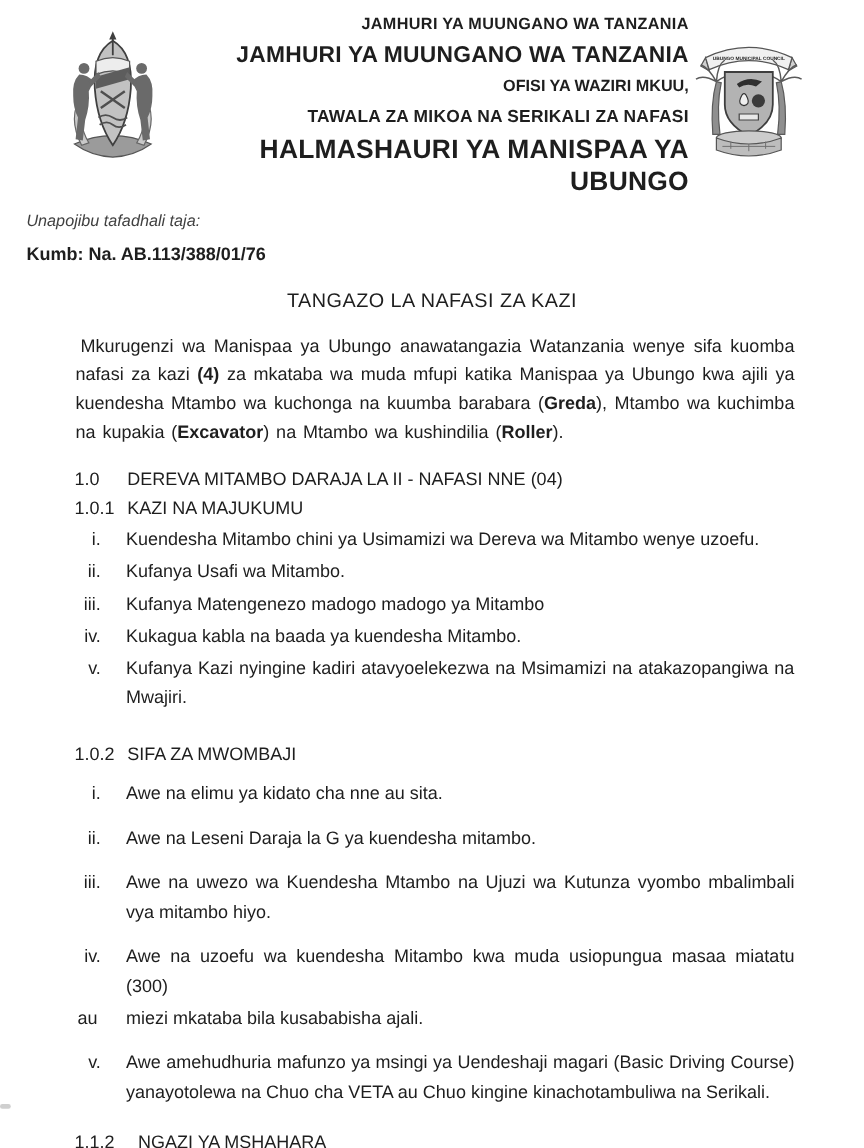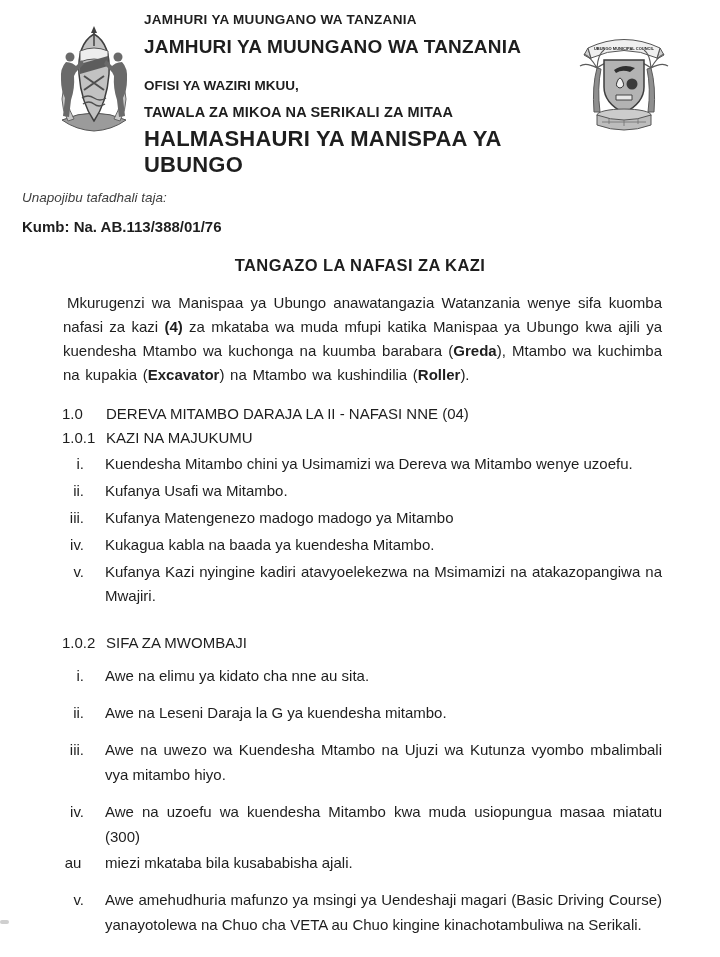--- a/index.html
+++ b/index.html
@@ -13,7 +13,7 @@
   .emblem { flex:0 0 100px; width:100px; margin-top:16px; }
   .emblem.left  { margin-left:44px; }
   .emblem.right { margin-right:46px; }
-  .hdr-center { flex:1; text-align:left; padding-top:4px; }
+  .hdr-center { flex:1; text-align:right; padding-top:4px; }
   .h-small   { font-size:13.5px; font-weight:700; letter-spacing:.3px; }
   .h-large   { font-size:19px;   font-weight:700; margin-top:9px; letter-spacing:.2px; }
   .h-office  { font-size:13.5px; font-weight:700; margin-top:20px; }

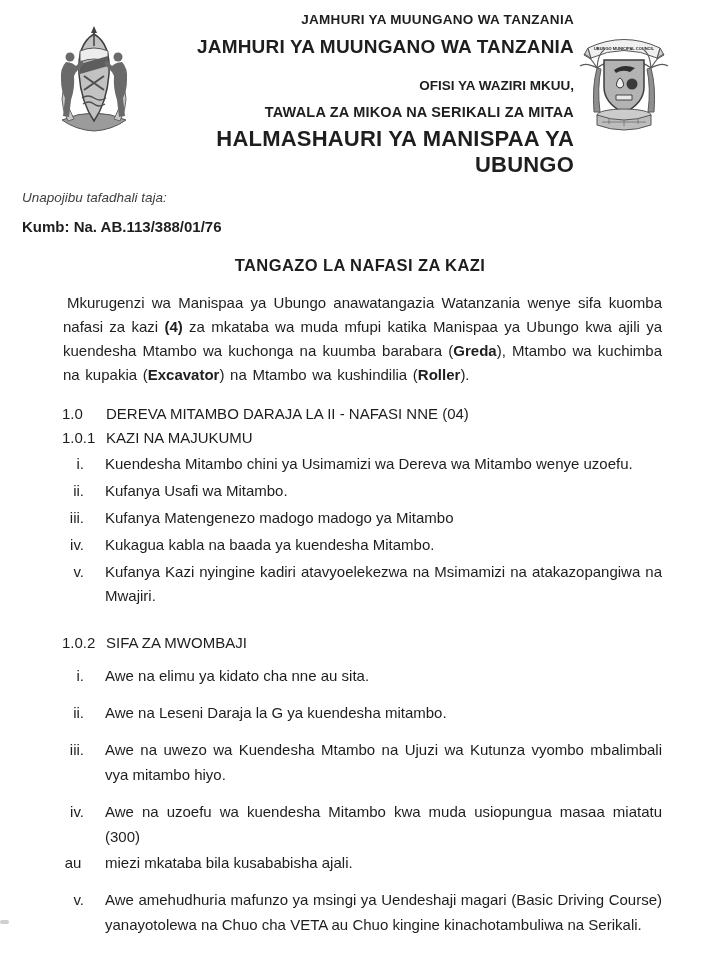--- a/index.html
+++ b/index.html
@@ -16,7 +16,7 @@
   .hdr-center { flex:1; text-align:right; padding-top:4px; }
   .h-small   { font-size:13.5px; font-weight:700; letter-spacing:.3px; }
   .h-large   { font-size:19px;   font-weight:700; margin-top:9px; letter-spacing:.2px; }
-  .h-office  { font-size:13.5px; font-weight:700; margin-top:20px; }
+  .h-office  { font-size:13.5px; font-weight:700; margin-top:6px; }
   .h-dept    { font-size:14.5px; font-weight:700; margin-top:11px; letter-spacing:.2px; }
   .h-council { font-size:22px;   font-weight:700; margin-top:6px; letter-spacing:.2px; }
   

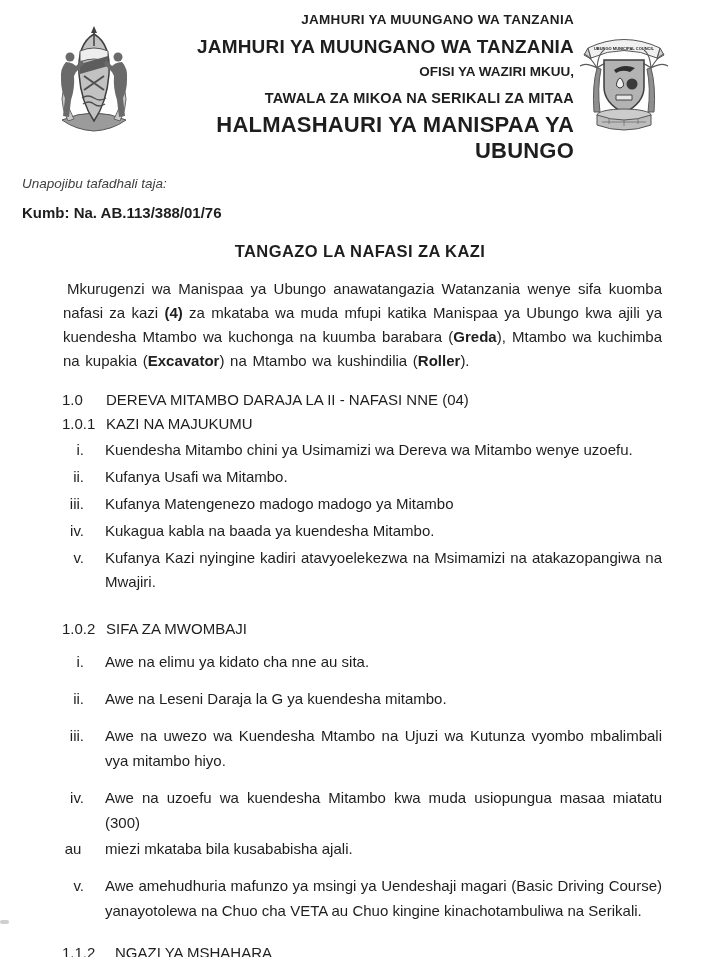--- a/index.html
+++ b/index.html
@@ -86,7 +86,7 @@
       <div class="h-small">JAMHURI YA MUUNGANO WA TANZANIA</div>
       <div class="h-large">JAMHURI YA MUUNGANO WA TANZANIA</div>
       <div class="h-office">OFISI YA WAZIRI MKUU,</div>
-      <div class="h-dept">TAWALA ZA MIKOA NA SERIKALI ZA MITAA</div>
+      <div class="h-dept">TAWALA ZA MIKOA NA SERIKALI ZA NAFASI</div>
       <div class="h-council">HALMASHAURI YA MANISPAA YA UBUNGO</div>
     </div>
 

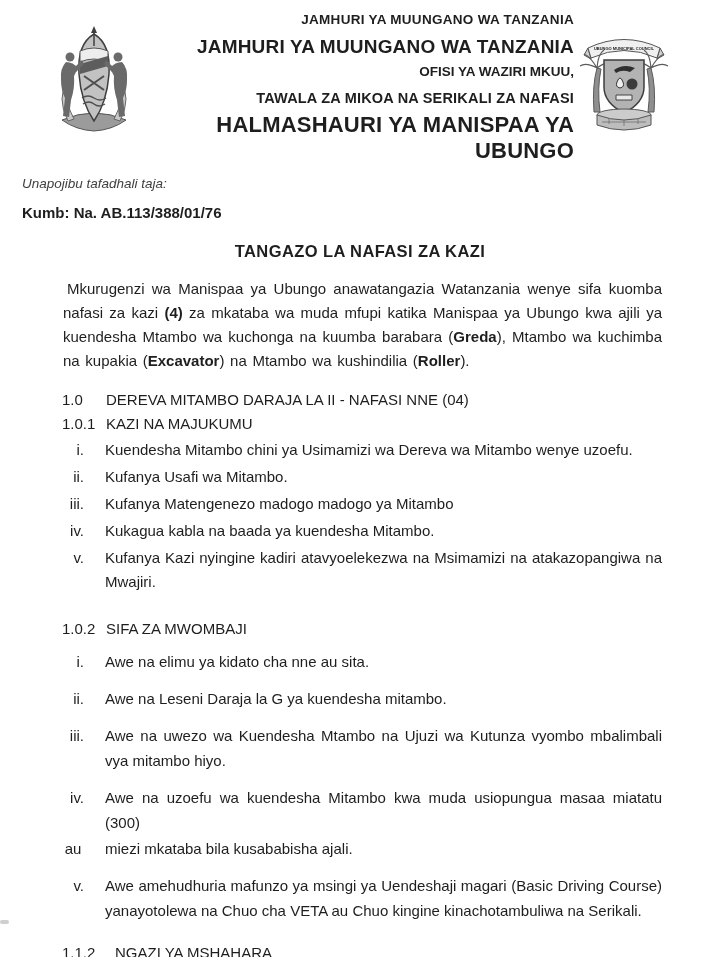--- a/index.html
+++ b/index.html
@@ -24,7 +24,7 @@
   .refrow  { display:flex; justify-content:space-between; margin:13px 98px 0 22px;
              font-weight:700; font-size:15px; }
   
-  .title { text-align:center; font-weight:700; font-size:16.5px; letter-spacing:.4px; margin-top:21px; }
+  .title { text-align:center; font-weight:400; font-size:16.5px; letter-spacing:.4px; margin-top:21px; }
   .intro { margin:16px 58px 0 63px; font-size:15px; line-height:24px;
            text-align:justify; text-indent:4px; word-spacing:1.5px; }
   .b { font-weight:700; }

